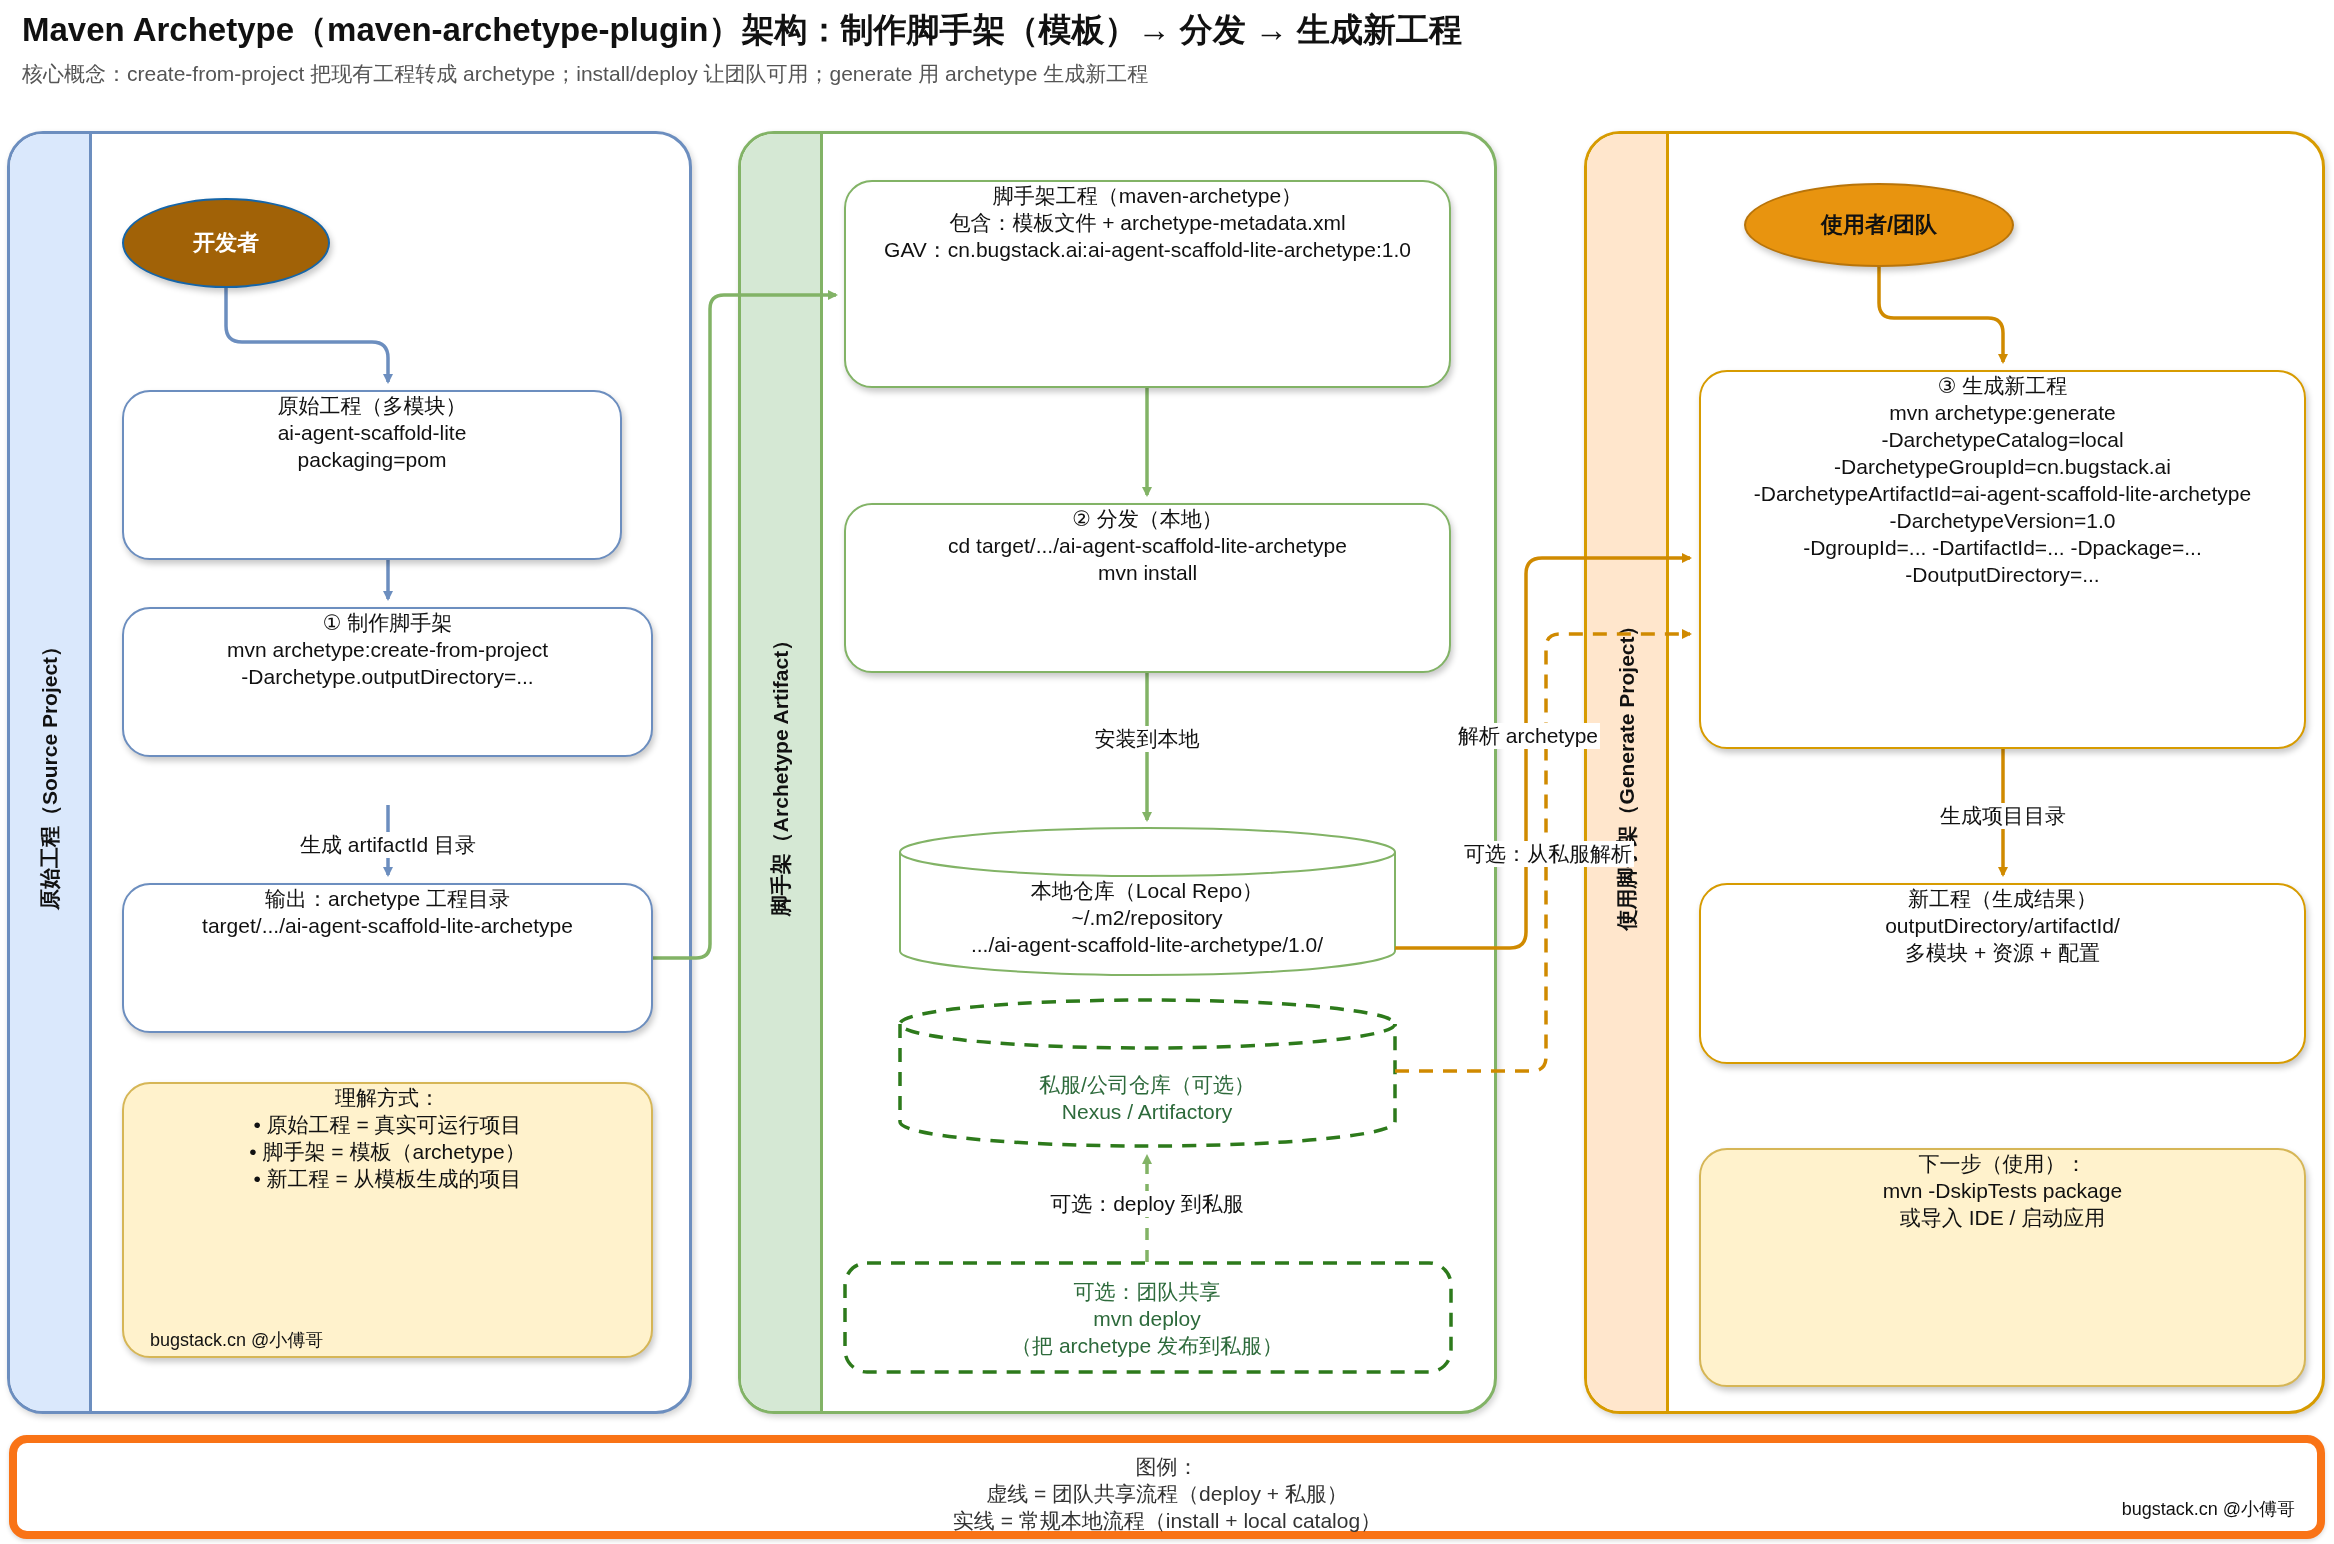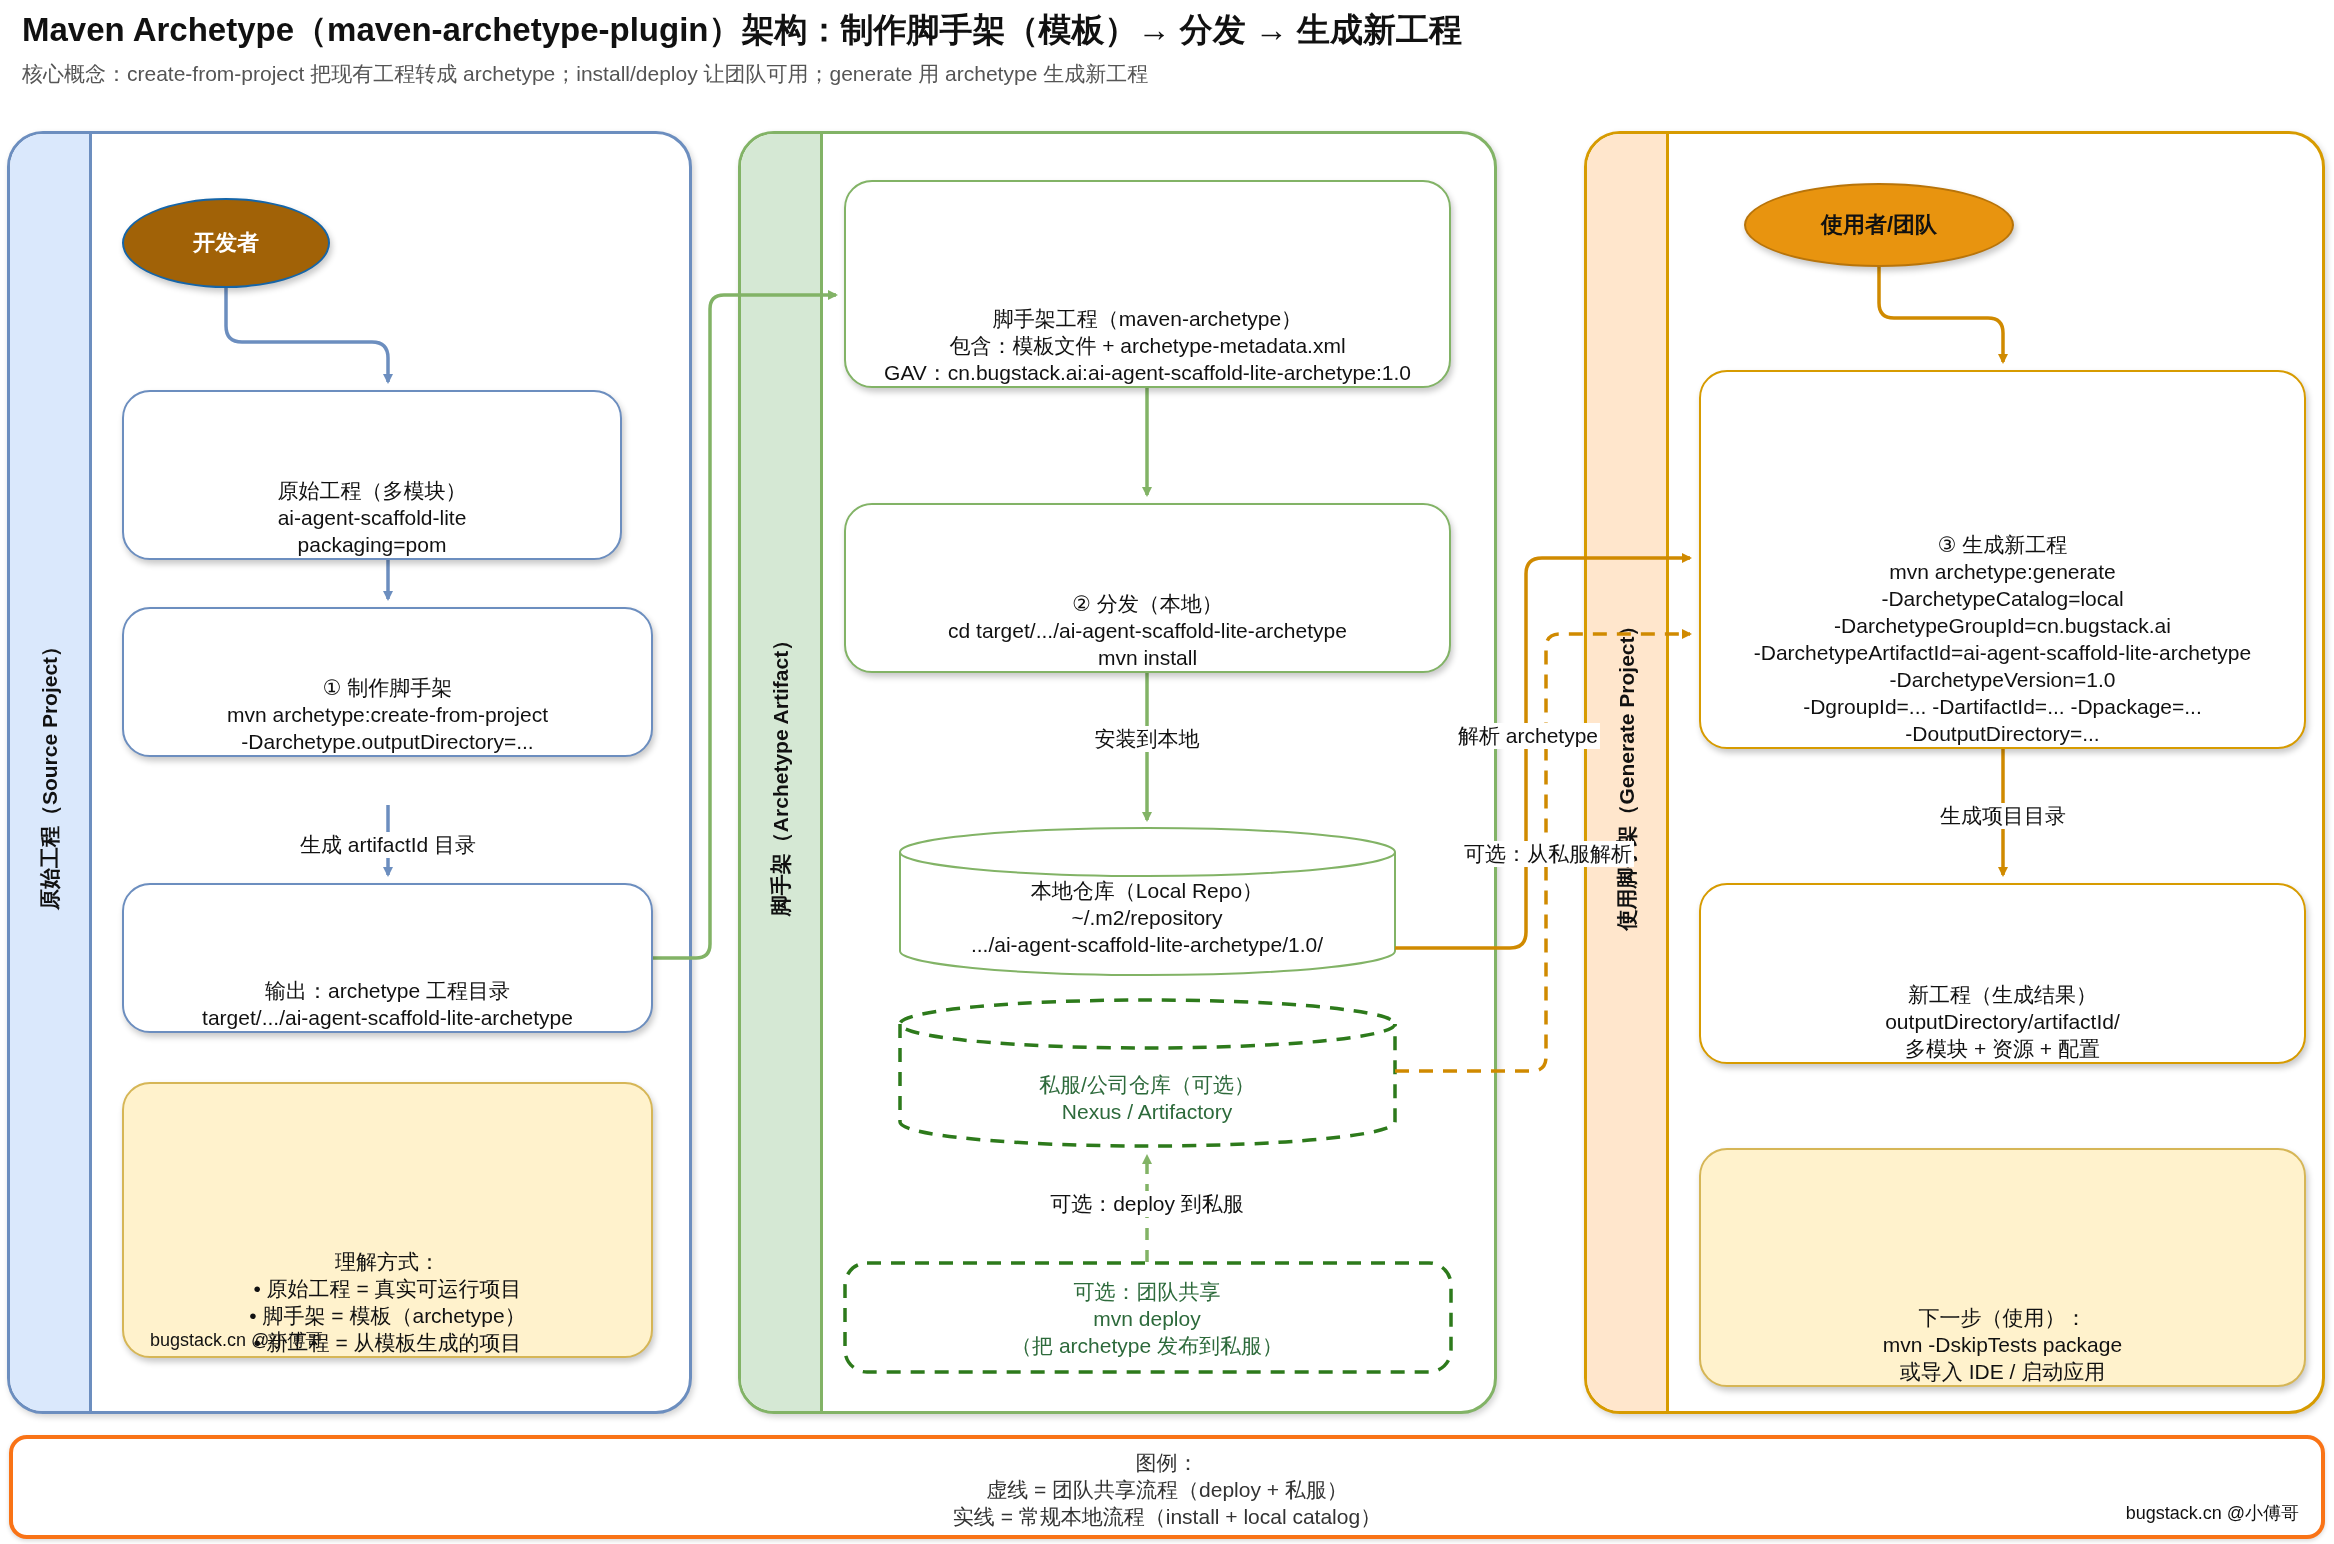--- a/index.html
+++ b/index.html
@@ -14,7 +14,7 @@
   .lane-label { position:absolute; left:50%; top:50%; transform:translate(-50%,-50%) rotate(-90deg);
                 white-space:nowrap; font-weight:bold; font-size:21px; color:#111; }
   .box { position:absolute; box-sizing:border-box; border-radius:28px; border:2px solid;
-         background:#fff; display:flex; align-items:flex-end; justify-content:center; text-align:center;
+         background:#fff; display:flex; align-items:flex-start; justify-content:center; text-align:center;
          font-size:21px; line-height:27px; box-shadow: 2px 4px 6px rgba(0,0,0,0.22); }
   .box .lines div { white-space:nowrap; }
   .note { background:#fff2cc; border-color:#d6b656; }

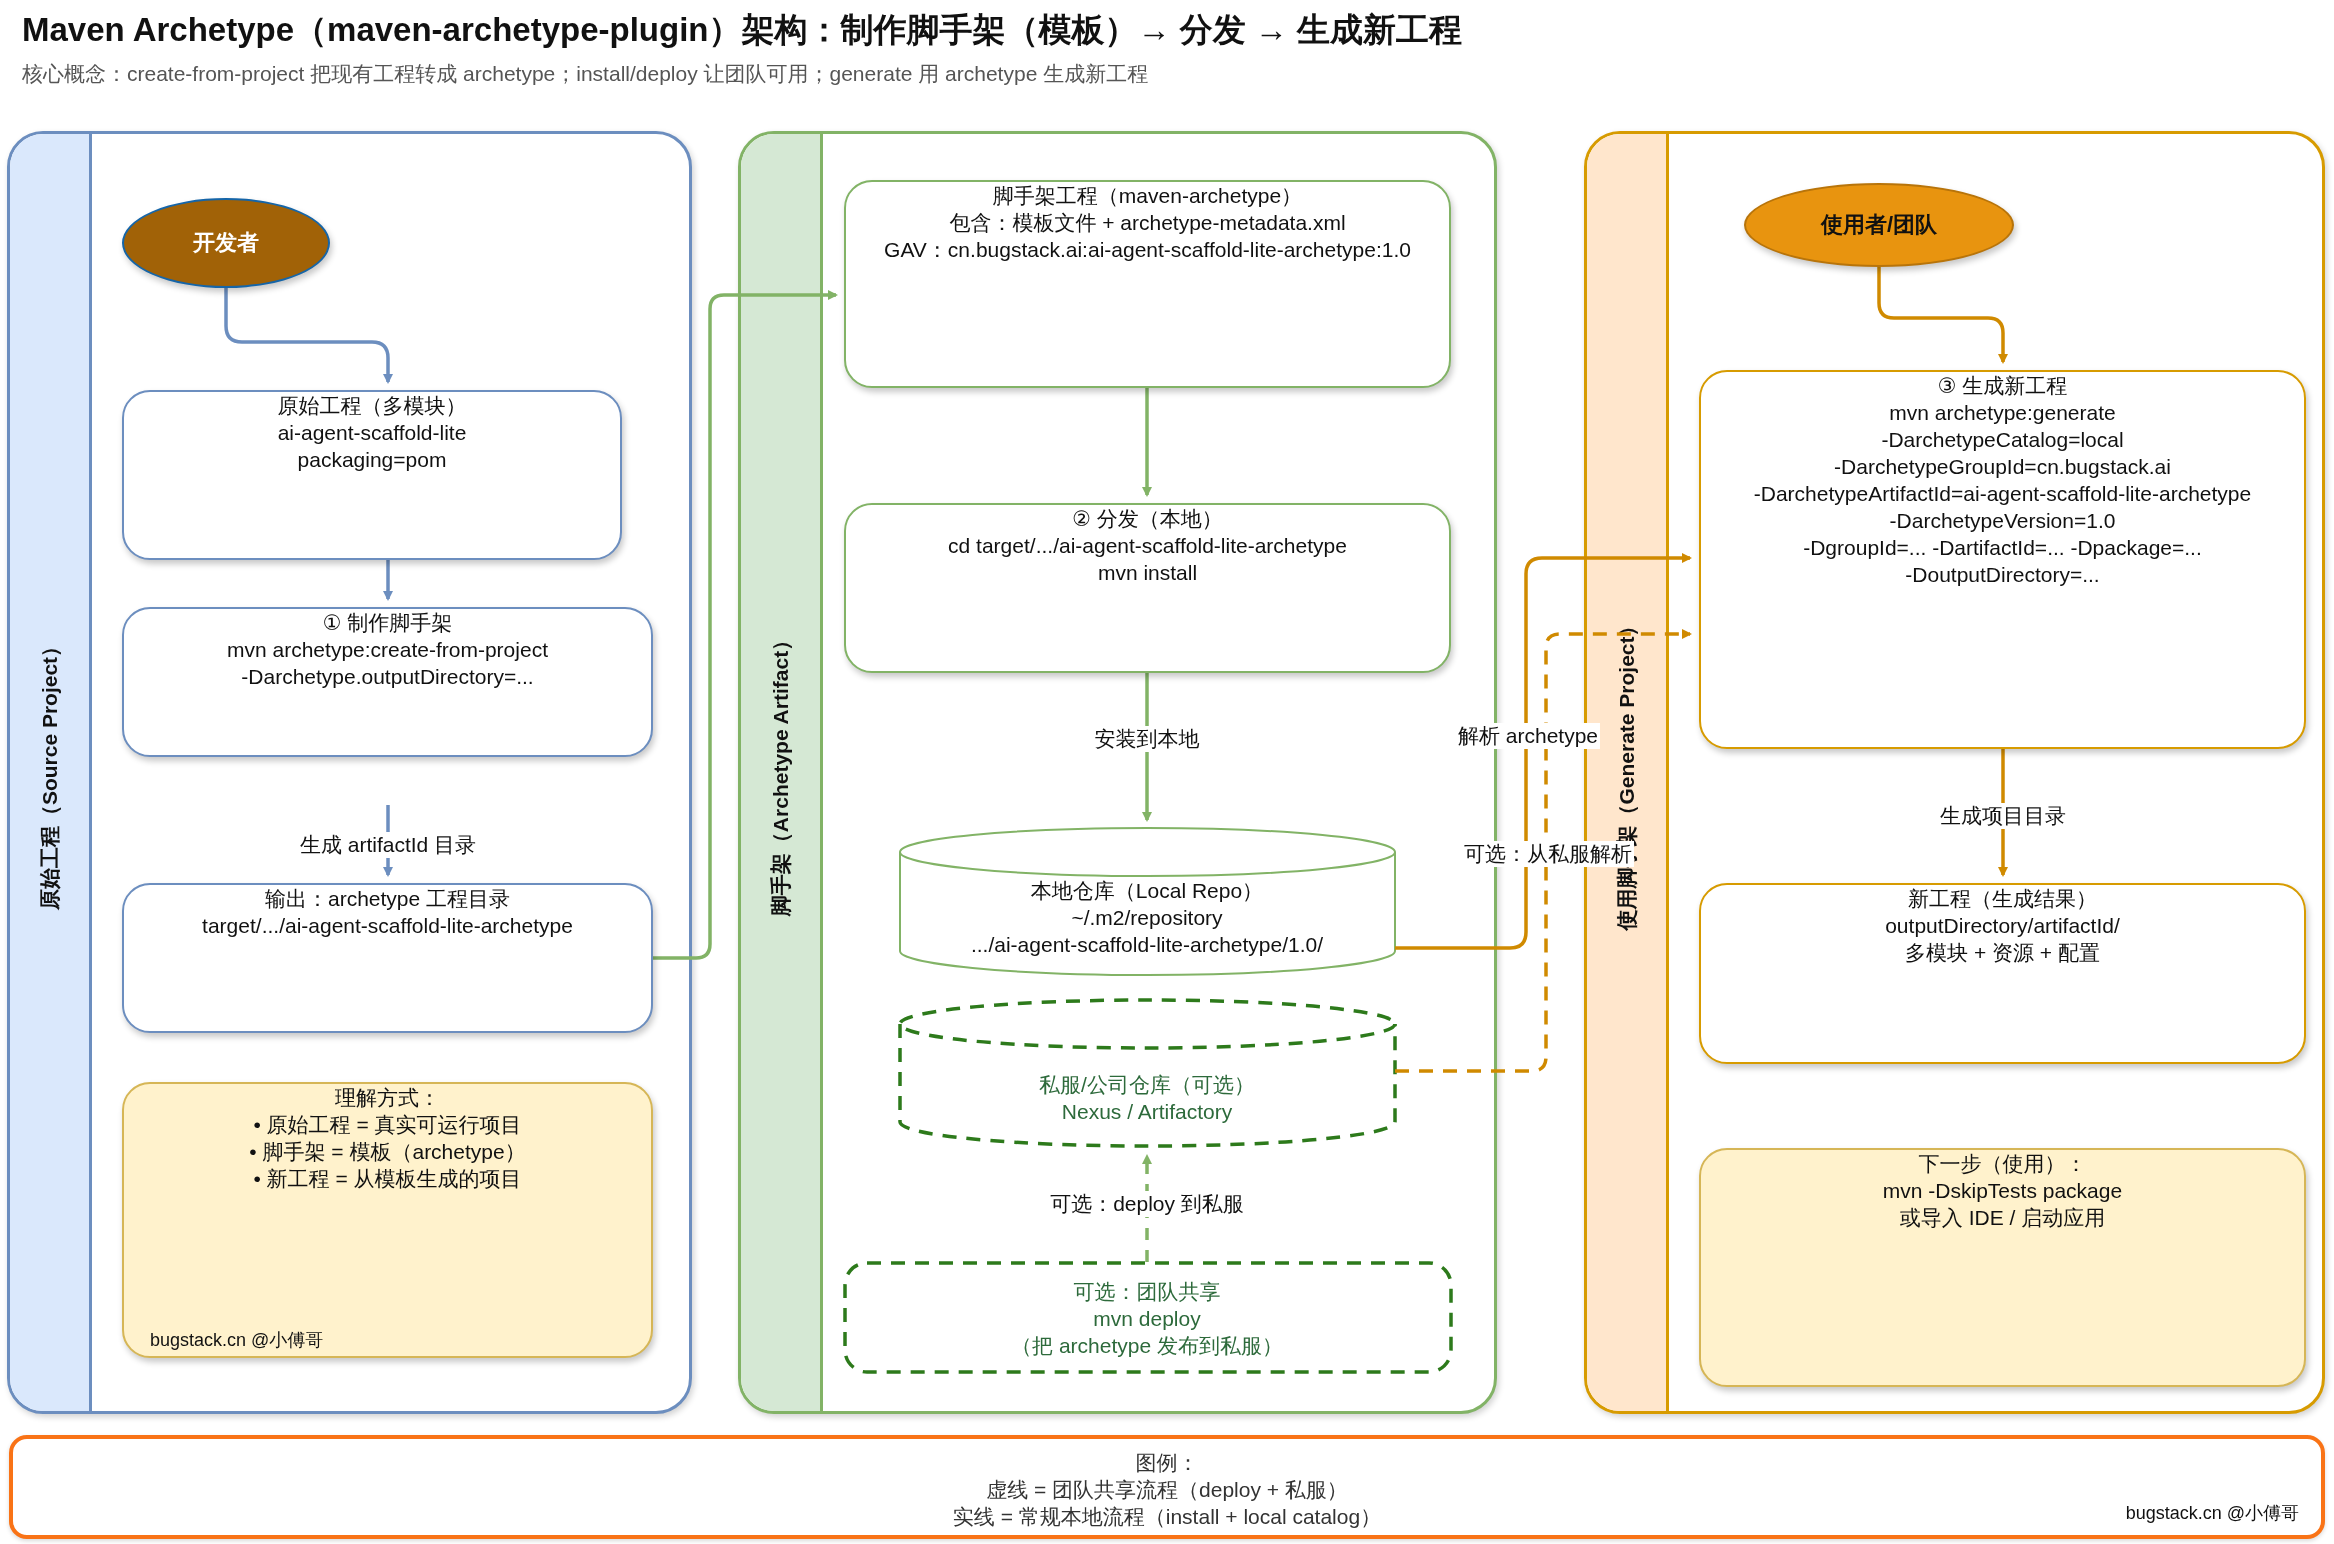--- a/index.html
+++ b/index.html
@@ -24,7 +24,7 @@
   .cyl-text { position:absolute; text-align:center; font-size:21px; line-height:27px; transform:translateX(-50%); white-space:nowrap; }
   #connectors { position:absolute; left:0; top:0; width:2334px; height:1544px; pointer-events:none; }
   #legend { position:absolute; left:9px; top:1435px; width:2316px; height:104px; box-sizing:border-box;
-            border:4px solid #f97316; border-radius:18px; background:#fff; box-shadow: 0 2px 4px rgba(0,0,0,0.15); }
+            border:8px solid #f97316; border-radius:18px; background:#fff; box-shadow: 0 2px 4px rgba(0,0,0,0.15); }
   #legend .lg-lines { position:absolute; left:0; right:0; top:10px; text-align:center; font-size:21px; line-height:27px; color:#333; }
   #legend .credit { position:absolute; right:22px; bottom:10px; font-size:18px; color:#111; }
   .credit-small { position:absolute; font-size:18px; color:#111; white-space:nowrap; }

